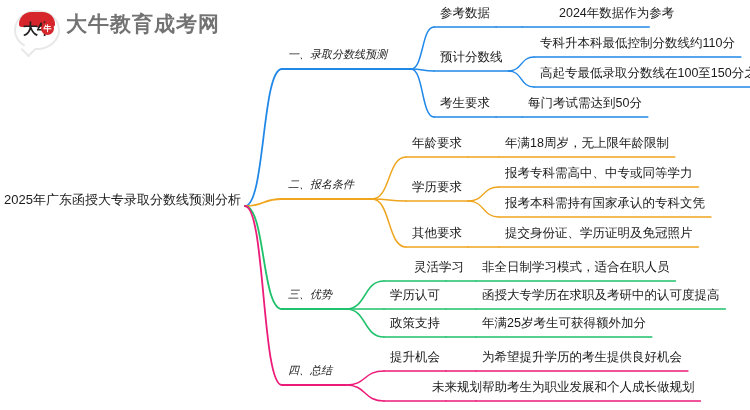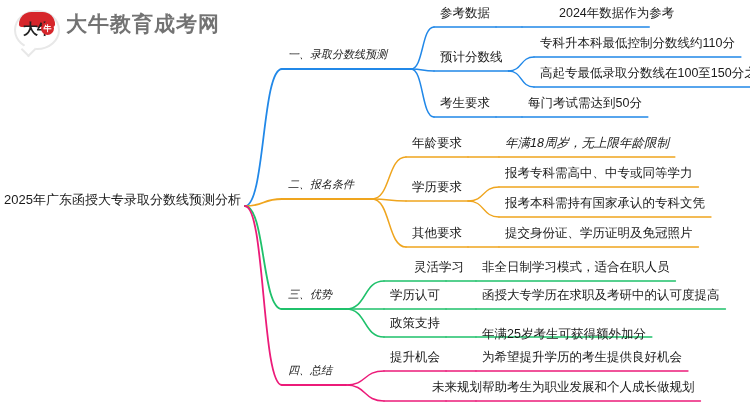--- a/index.html
+++ b/index.html
@@ -153,7 +153,7 @@
       <div class="node node-l3" style="left: 528px; top: 97px;">每门考试需达到50分</div>
       <div class="node node-l1" style="left: 288px; top: 179px;">二、报名条件</div>
       <div class="node node-l2" style="left: 412px; top: 137px;">年龄要求</div>
-      <div class="node node-l3" style="left: 505px; top: 137px; font-style: italic;">年满18周岁，无上限年龄限制</div>
+      <div class="node node-l3" style="left: 505px; top: 137px;">年满18周岁，无上限年龄限制</div>
       <div class="node node-l2" style="left: 412px; top: 181px;">学历要求</div>
       <div class="node node-l3" style="left: 505px; top: 167px;">报考专科需高中、中专或同等学力</div>
       <div class="node node-l3" style="left: 505px; top: 197px;">报考本科需持有国家承认的专科文凭</div>

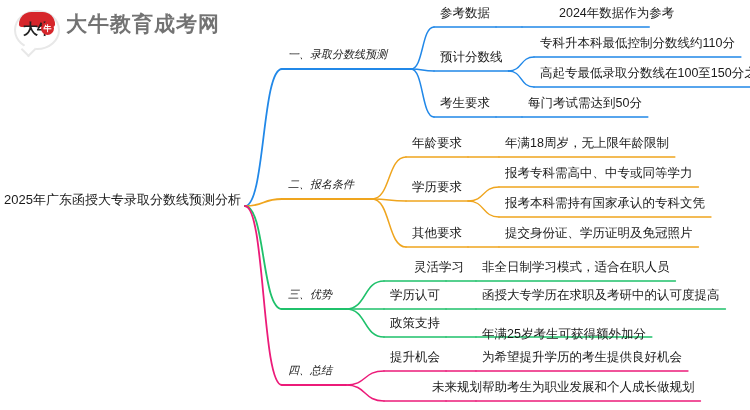--- a/index.html
+++ b/index.html
@@ -165,7 +165,7 @@
       <div class="node node-l2" style="left: 390px; top: 289px;">学历认可</div>
       <div class="node node-l3" style="left: 482px; top: 289px;">函授大专学历在求职及考研中的认可度提高</div>
       <div class="node node-l2" style="left: 390px; top: 317px;">政策支持</div>
-      <div class="node node-l3" style="left: 482px; top: 317px; margin-top: 11px;">年满25岁考生可获得额外加分</div>
+      <div class="node node-l3" style="left: 482px; top: 317px;">年满25岁考生可获得额外加分</div>
       <div class="node node-l1" style="left: 288px; top: 365px;">四、总结</div>
       <div class="node node-l2" style="left: 390px; top: 351px;">提升机会</div>
       <div class="node node-l3" style="left: 482px; top: 351px;">为希望提升学历的考生提供良好机会</div>

